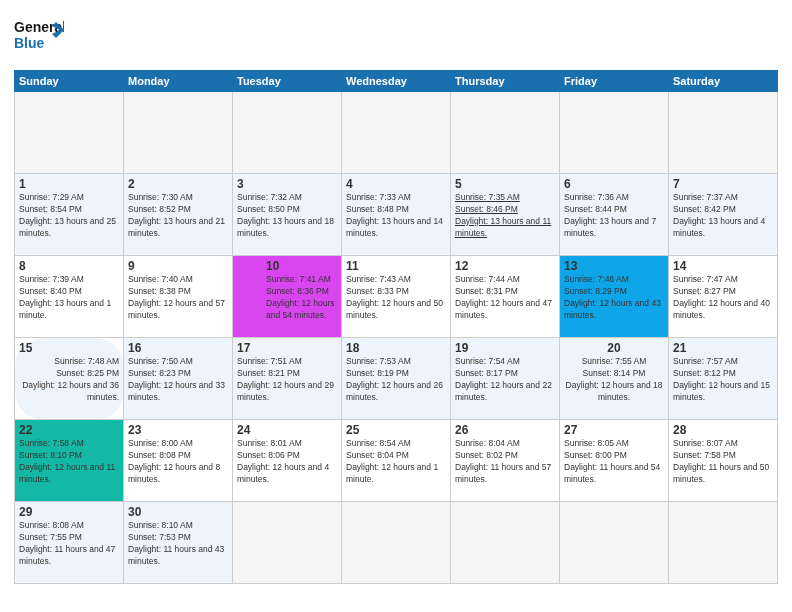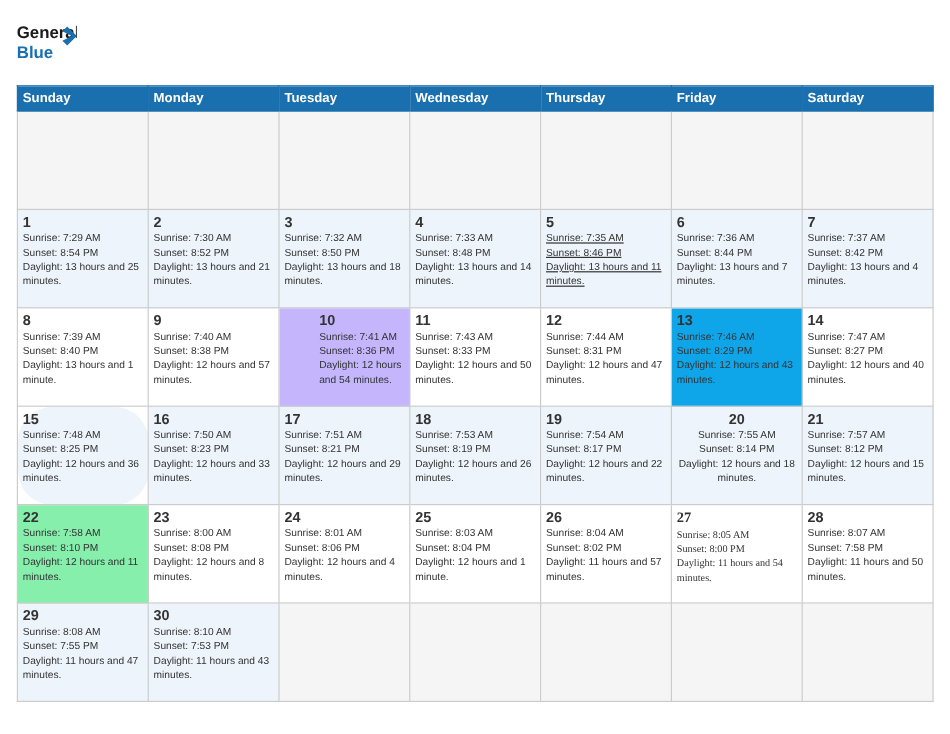--- a/index.html
+++ b/index.html
@@ -180,7 +180,7 @@
 Sunset: 8:38 PM
 Daylight: 12 hours and 57 minutes.</div>
           </td>
-          <td style="background: #c4b5fd; padding-left: 33px;">
+          <td style="background: #d946ef; padding-left: 33px;">
             <span class="day-num">10</span>
             <div class="day-info" style="white-space: pre-line;">Sunrise: 7:41 AM
 Sunset: 8:36 PM

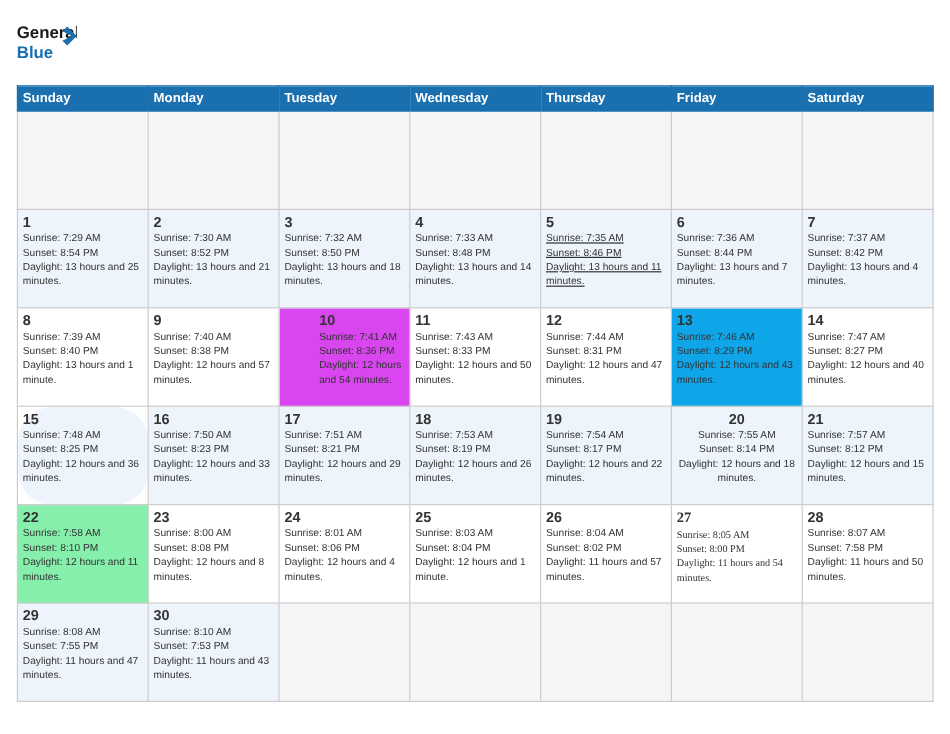--- a/index.html
+++ b/index.html
@@ -214,7 +214,7 @@
         <tr>
           <td style="background: rgb(238, 244, 251); border-radius: 29px;">
             <span class="day-num">15</span>
-            <div class="day-info" style="white-space: pre-line;">Sunrise: 7:48 AM
+            <div class="day-info" style="white-space: pre-line; text-align: right;">Sunrise: 7:48 AM
 Sunset: 8:25 PM
 Daylight: 12 hours and 36 minutes.</div>
           </td>

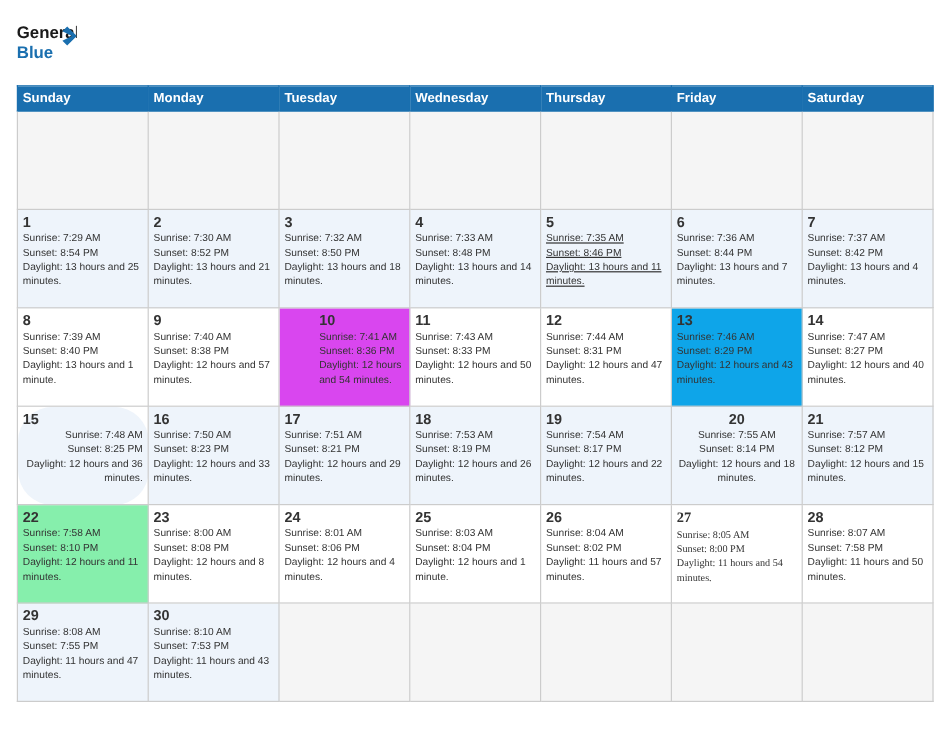--- a/index.html
+++ b/index.html
@@ -256,7 +256,7 @@
           </td>
         </tr>
         <tr>
-          <td style="background: #86efac;">
+          <td style="background: #14b8a6;">
             <span class="day-num">22</span>
             <div class="day-info" style="white-space: pre-line;">Sunrise: 7:58 AM
 Sunset: 8:10 PM

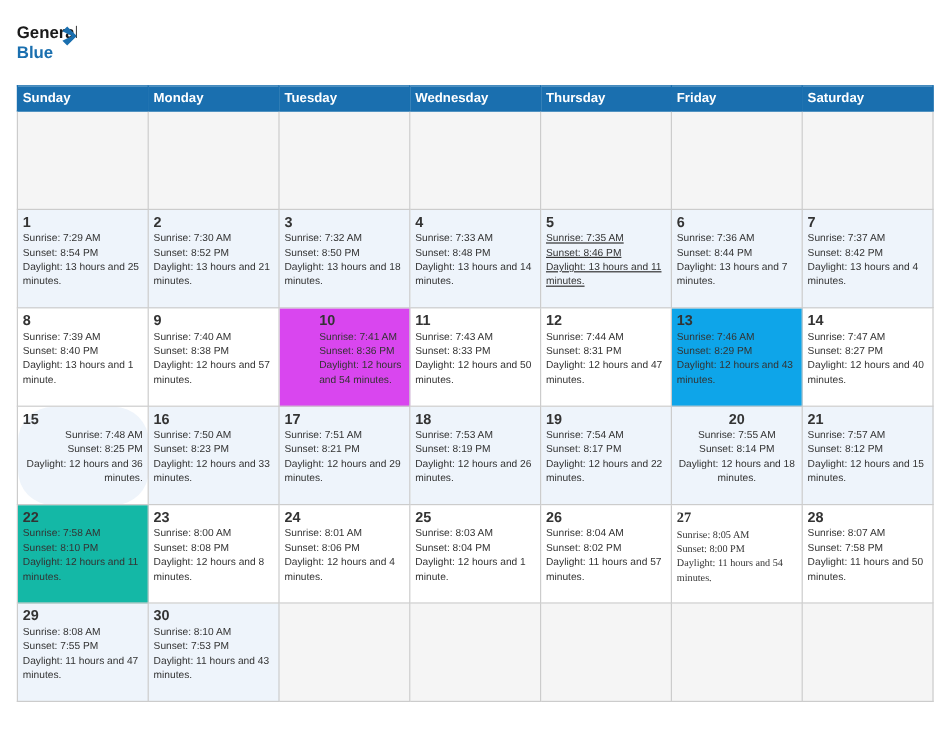--- a/index.html
+++ b/index.html
@@ -286,7 +286,7 @@
 Sunset: 8:02 PM
 Daylight: 11 hours and 57 minutes.</div>
           </td>
-          <td style="background: rgb(255, 255, 255); font-family: Liberation Serif, serif;">
+          <td style="background: rgb(255, 255, 255);">
             <span class="day-num">27</span>
             <div class="day-info" style="white-space: pre-line;">Sunrise: 8:05 AM
 Sunset: 8:00 PM

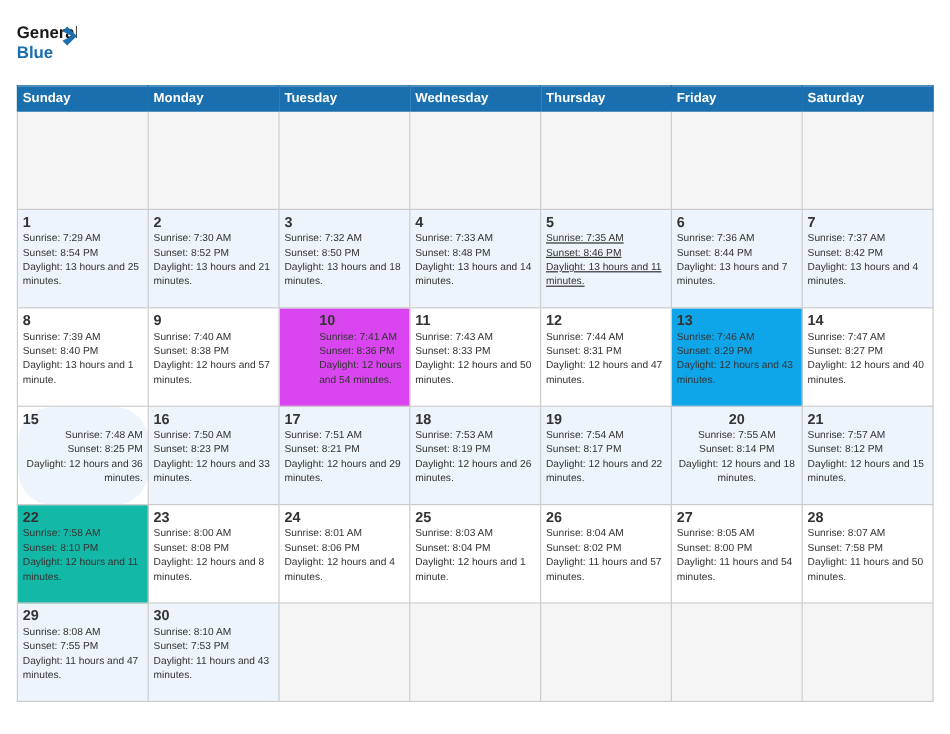--- a/index.html
+++ b/index.html
@@ -276,7 +276,7 @@
           </td>
           <td style="background: rgb(255, 255, 255);">
             <span class="day-num">25</span>
-            <div class="day-info" style="white-space: pre-line;">Sunrise: 8:03 AM
+            <div class="day-info" style="white-space: pre-line;">Sunrise: 8:54 AM
 Sunset: 8:04 PM
 Daylight: 12 hours and 1 minute.</div>
           </td>

